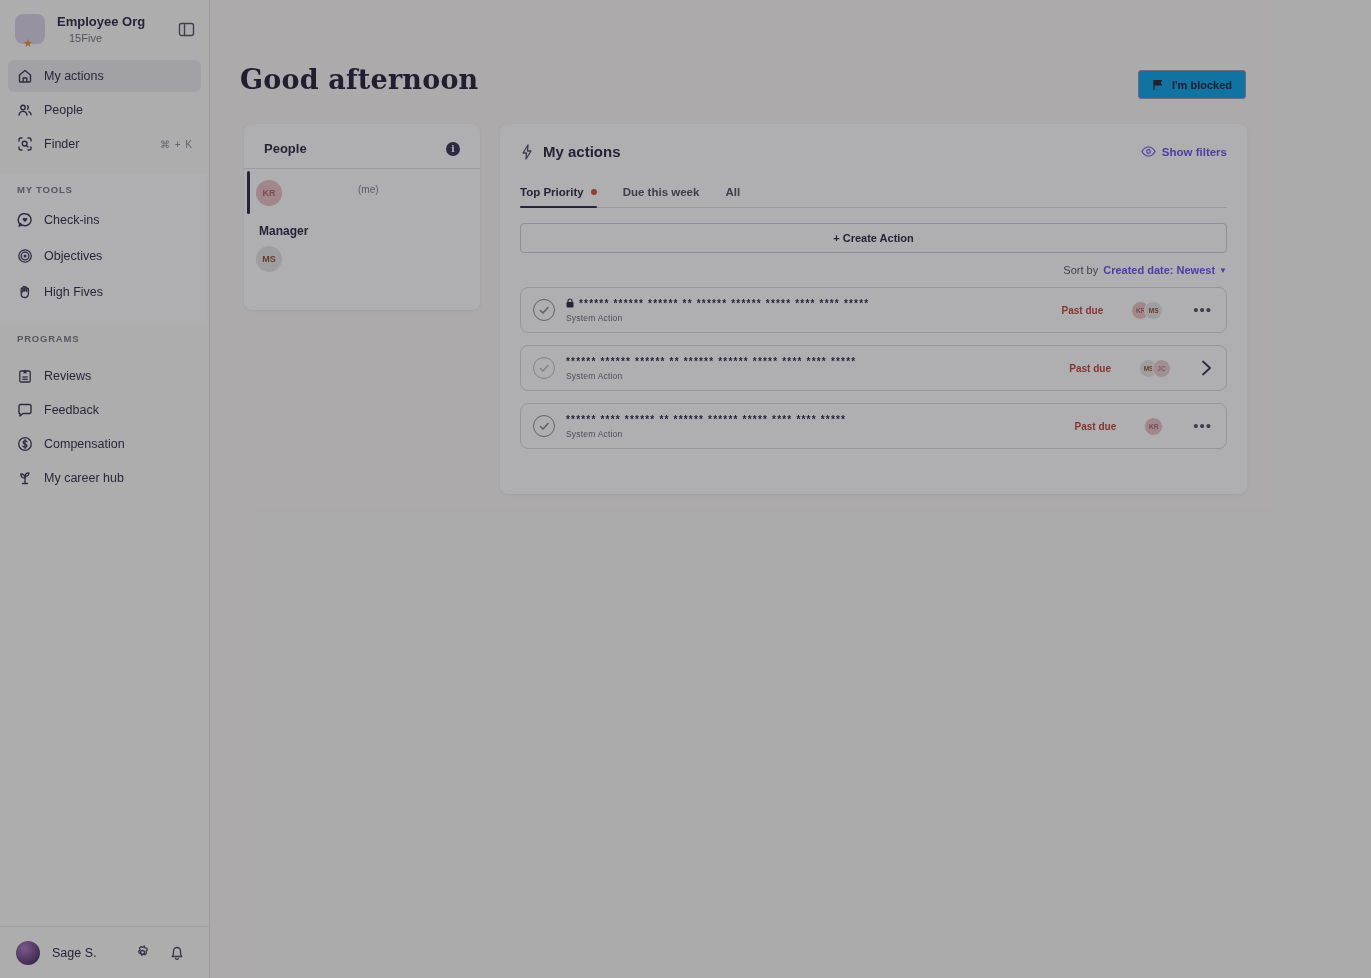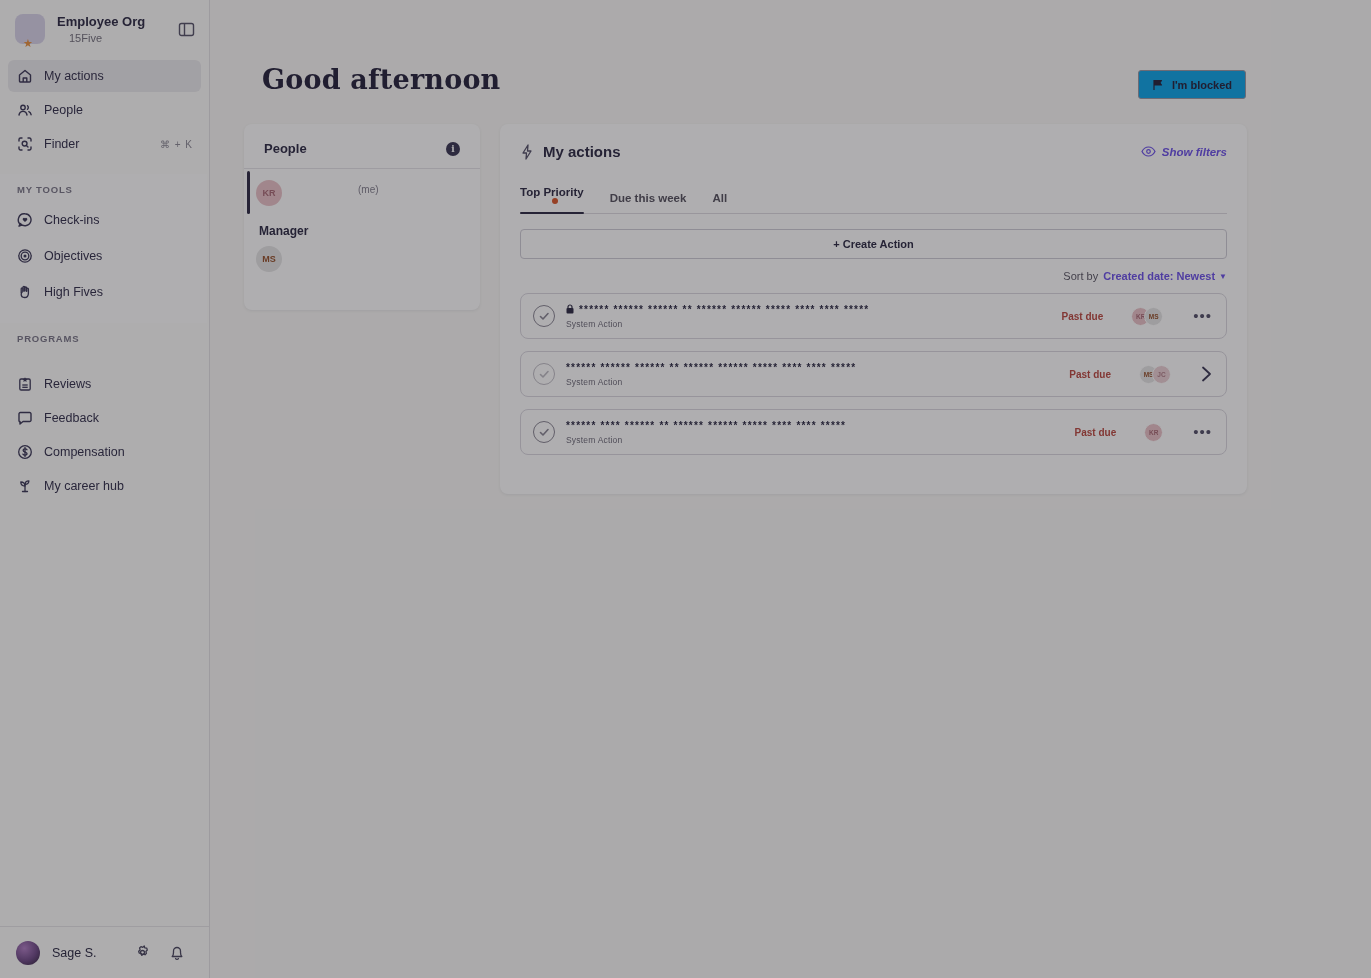--- a/index.html
+++ b/index.html
@@ -76,7 +76,7 @@
   
   .main { position:absolute; left:210px; top:0; width:1161px; height:978px; }
   .greeting {
-    position:absolute; left:52px; top:64px;
+    position:absolute; left:30px; top:64px;
     font-family:"DejaVu Serif", serif; font-size:27px; font-weight:bold; color:#27243d;
     letter-spacing:0.2px;
   }

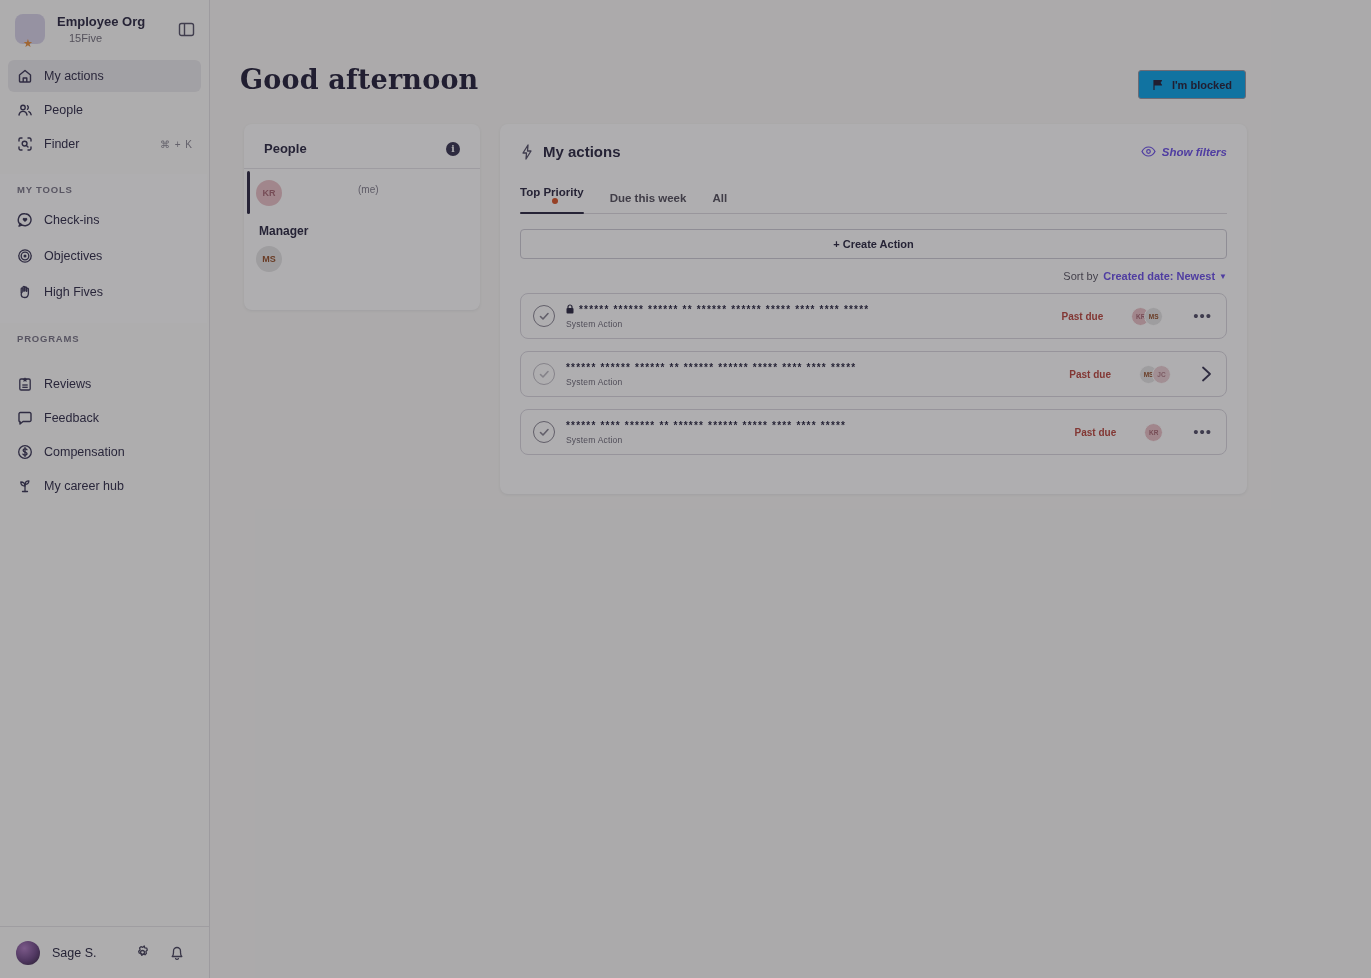--- a/index.html
+++ b/index.html
@@ -127,7 +127,7 @@
   .panel-title-wrap { display:flex; align-items:center; }
   .bolt-icon { color:#55526a; margin-right:9px; display:flex; }
   .panel-title { font-size:15px; font-weight:bold; color:#2e2c45; }
-  .show-filters { display:flex; align-items:center; color:#6d53e8; font-size:11.5px; font-weight:bold; cursor:pointer;font-style:italic; }
+  .show-filters { display:flex; align-items:center; color:#6d53e8; font-size:11.5px; font-weight:bold; cursor:pointer; }
   .show-filters svg { margin-right:6px; }
 
   .tabs { display:flex; align-items:flex-end; border-bottom:1px solid #dddbe1; margin-top:14px; }

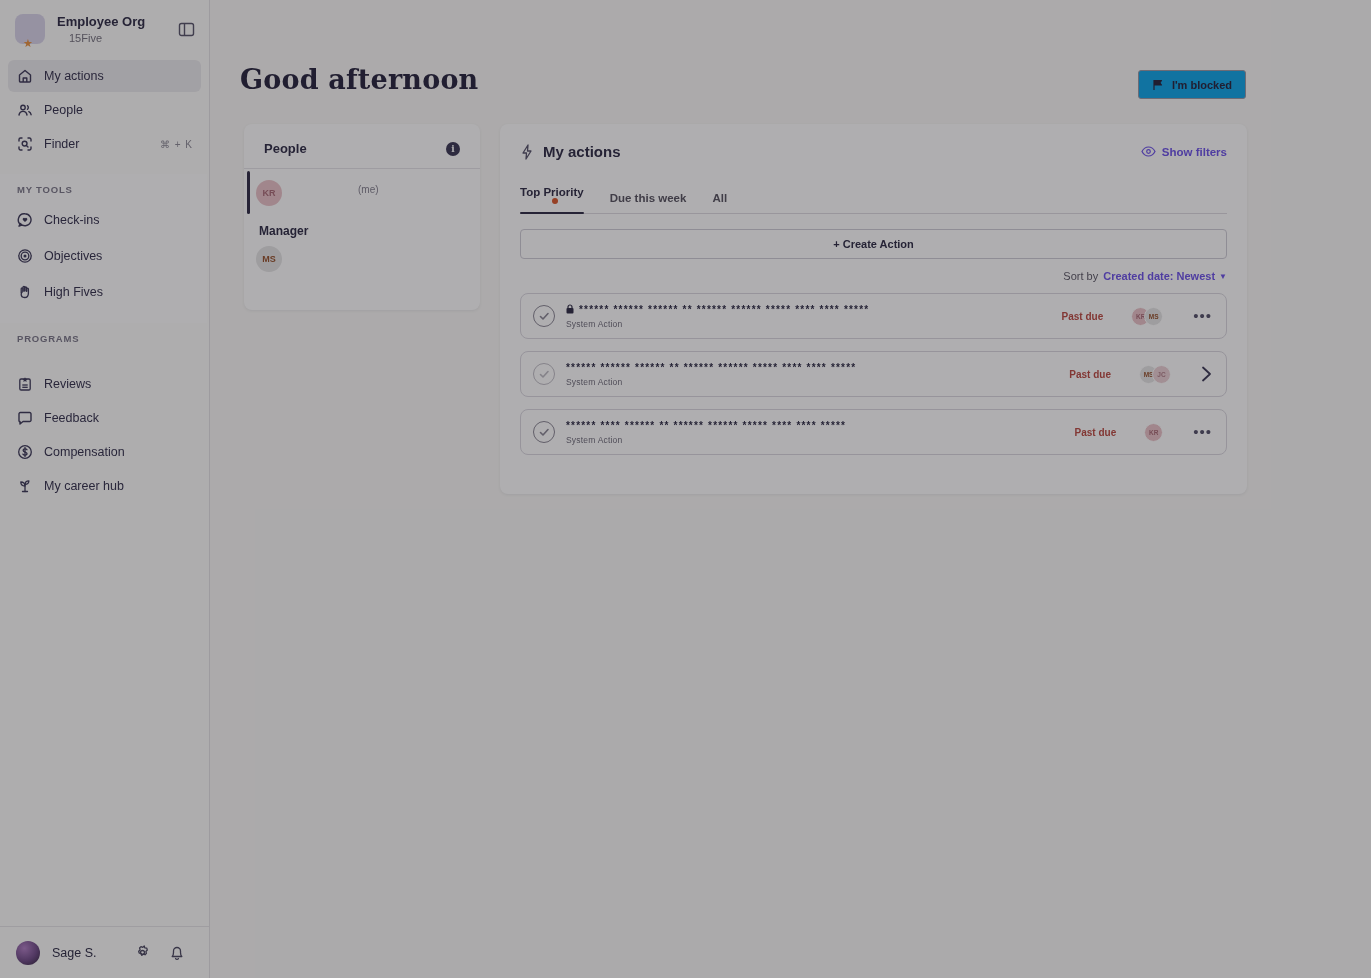--- a/index.html
+++ b/index.html
@@ -133,7 +133,7 @@
   .tabs { display:flex; align-items:flex-end; border-bottom:1px solid #dddbe1; margin-top:14px; }
   .tab {
     font-size:11.5px; font-weight:bold; color:#56535f; padding:6px 0 9px 0; margin-right:26px;
-    cursor:pointer; position:relative; display:flex; align-items:center;flex-direction:column;
+    cursor:pointer; position:relative; display:flex; align-items:center;
   }
   .tab.active { color:#2e2c45; }
   .tab.active::after {

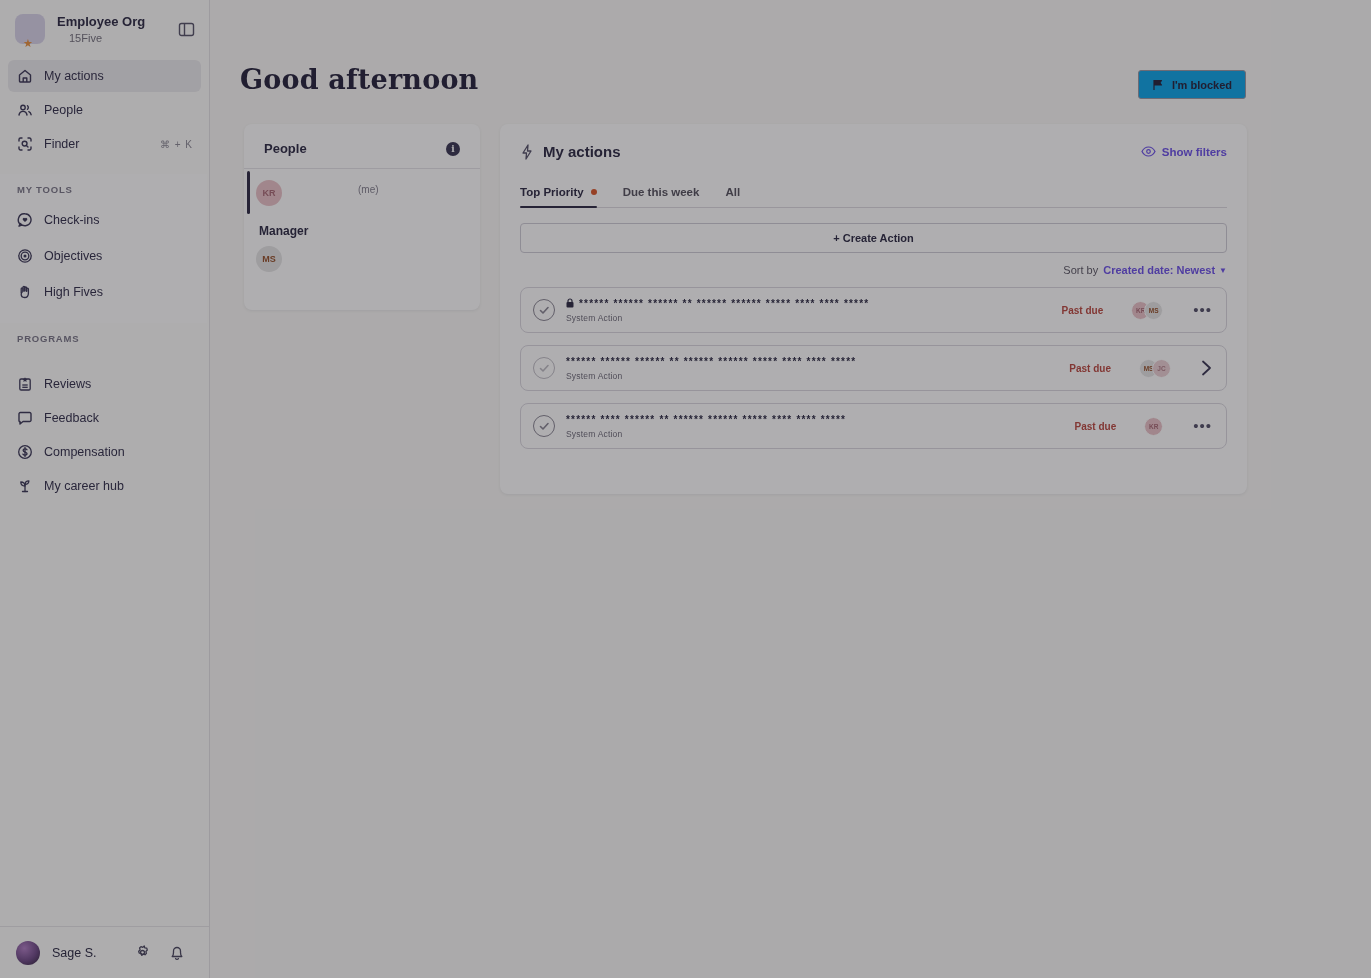--- a/index.html
+++ b/index.html
@@ -59,7 +59,7 @@
   .spotlight .nav-item { height:34px; }
 
   .programs-group { margin-top:10px; padding:0 8px; }
-  .programs-group .section-label { padding-left:9px; margin-bottom:20px; }
+  .programs-group .section-label { padding-left:9px; margin-bottom:12px; }
 
   .sidebar-footer {
     position:absolute; left:0; bottom:0; width:100%; height:52px;

